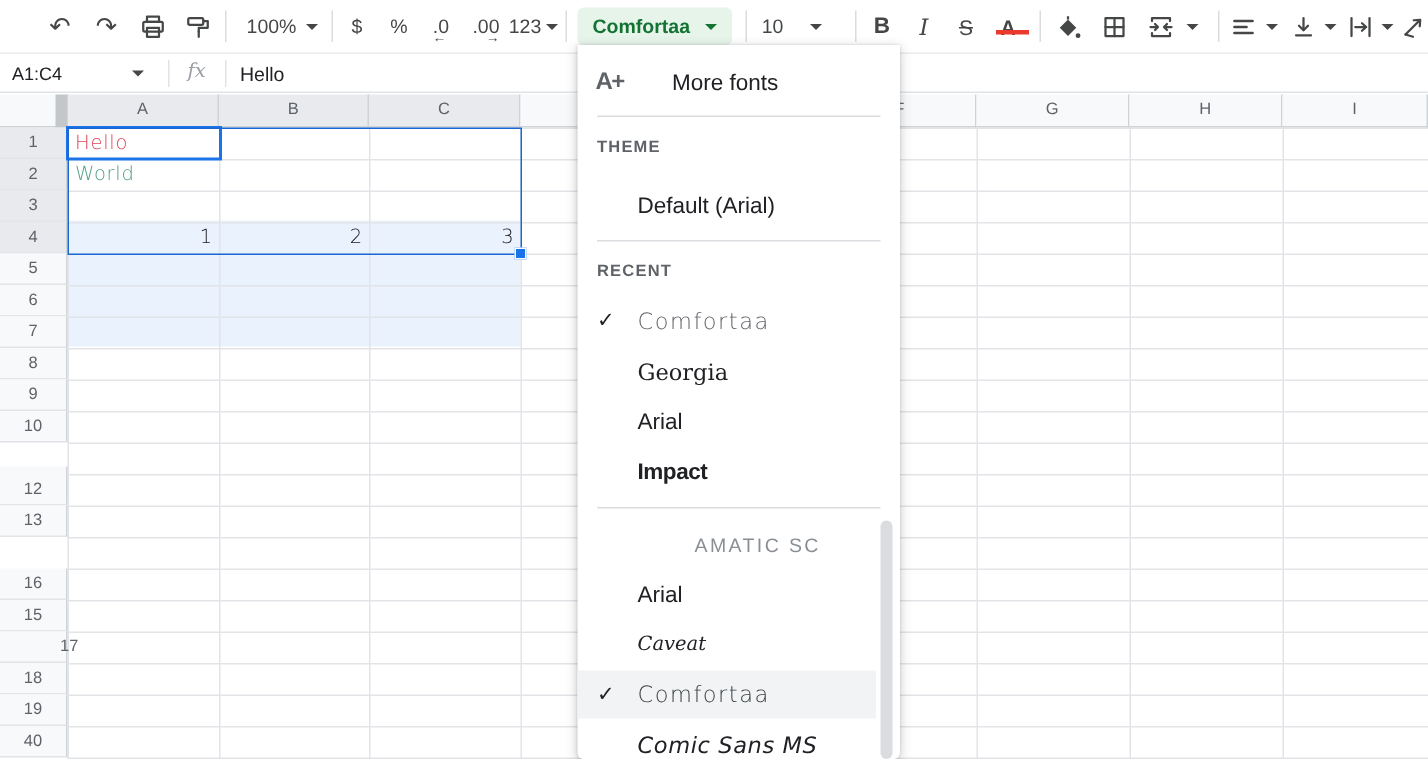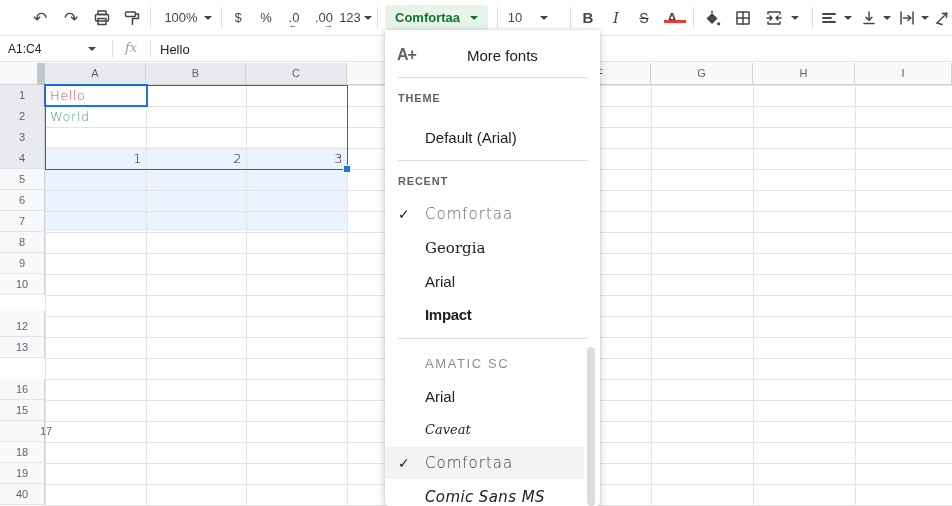--- a/index.html
+++ b/index.html
@@ -334,7 +334,7 @@
 <div id="font-menu">
   <div class="mi" style="top:10px;height:30px;">
     <span id="more-fonts-icon">A+</span>
-    <span style="margin-left:82px;">More fonts</span>
+    <span style="margin-left:63px;">More fonts</span>
   </div>
   <div class="mdiv" style="top:47px;"></div>
 

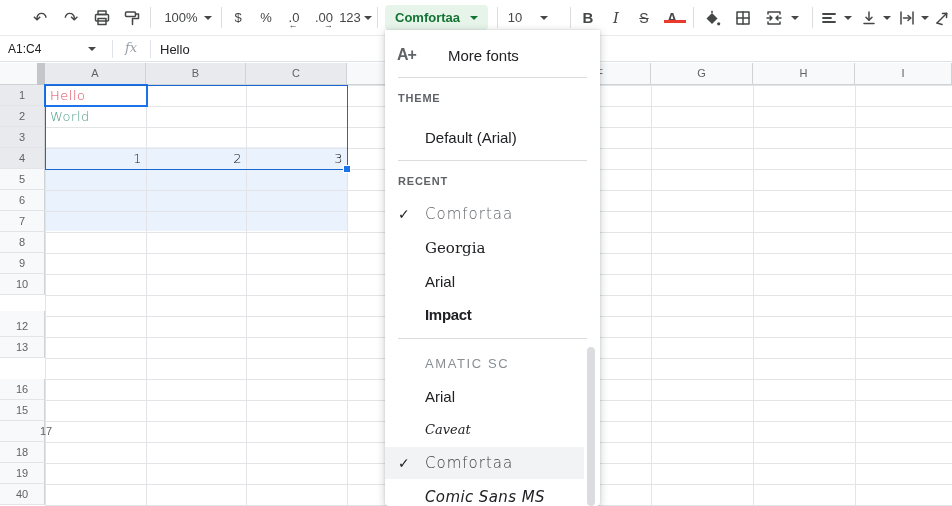--- a/index.html
+++ b/index.html
@@ -362,7 +362,7 @@
 
   <div class="mdiv" style="top:308px;"></div>
 
-  <div class="mi" style="top:322px;height:22px;">
+  <div class="mi" style="top:322px;height:22px;margin-left:38px;">
     <span class="lab f-amatic">Amatic SC</span>
   </div>
   <div class="mi" style="top:355px;height:22px;">

